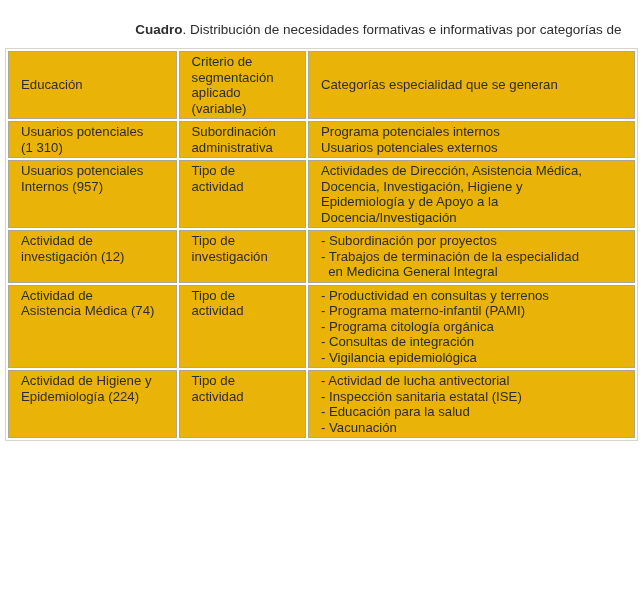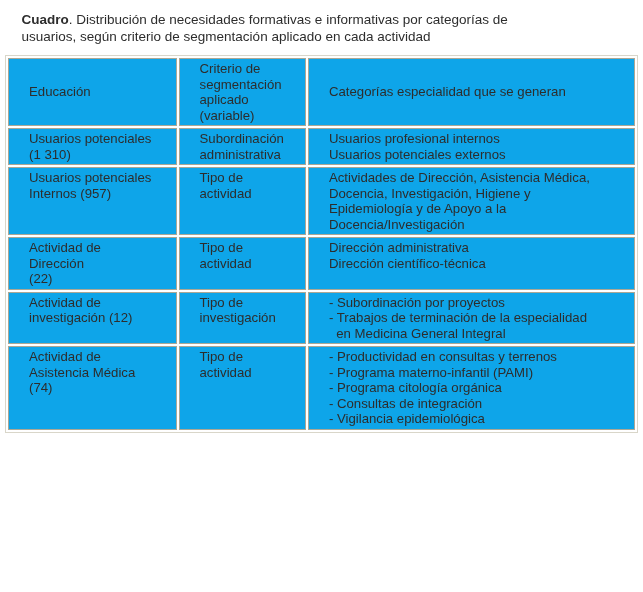--- a/index.html
+++ b/index.html
@@ -15,8 +15,8 @@
   }
   .caption {
     width: 600px;
-    margin: 11px auto 10px auto;
-    text-align: left;
+    margin: 21px auto 10px auto;
+    text-align: right;
     font-size: 13.5px;
     line-height: 17px;
   }

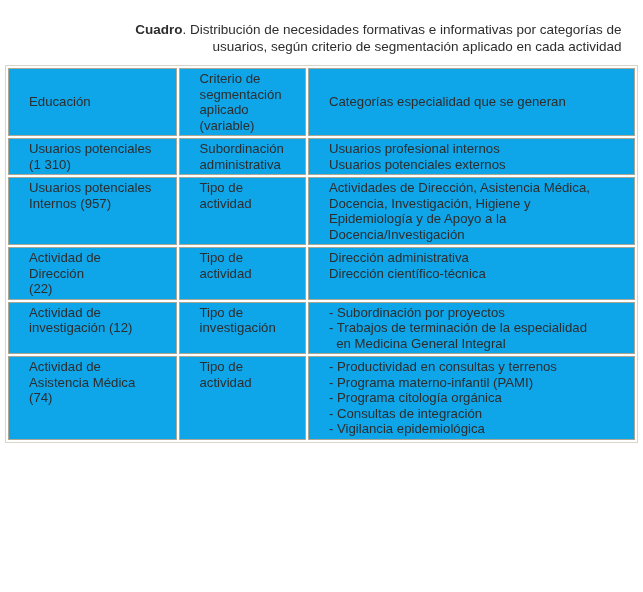--- a/index.html
+++ b/index.html
@@ -52,7 +52,6 @@
 
 <div class="caption">
   <div><b>Cuadro</b><span>. Distribución de necesidades formativas e informativas por categorías de</span></div>
-  <div>usuarios, según criterio de segmentación aplicado en cada actividad</div>
 </div>
 
 <table class="grid">

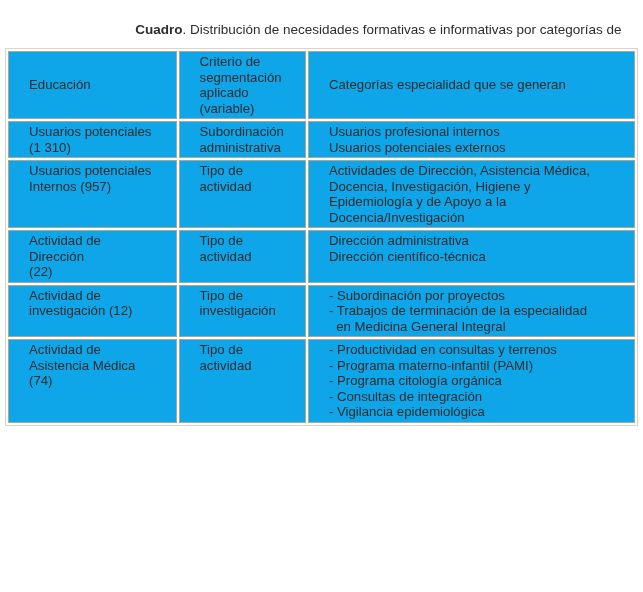--- a/index.html
+++ b/index.html
@@ -33,8 +33,8 @@
   }
   table.grid td {
     border: 1px solid #aaa795;
-    background: #0ea5e9;
-    padding: 2px 20px;
+    background: #eab308;
+    padding: 2px 12px;
     vertical-align: top;
     white-space: pre-wrap;
     overflow: hidden;

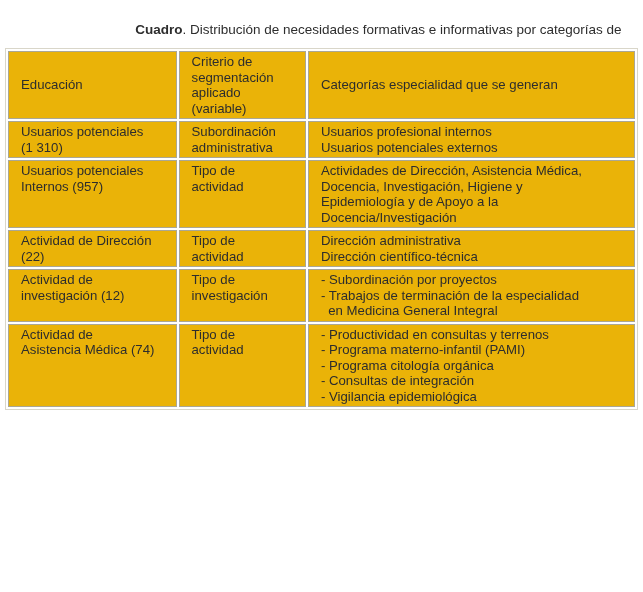--- a/index.html
+++ b/index.html
@@ -74,7 +74,7 @@
 (1 310)</td>
       <td>Subordinación
 administrativa</td>
-      <td>Usuarios profesional internos
+      <td>Programa potenciales internos
 Usuarios potenciales externos</td>
     </tr>
     <tr>

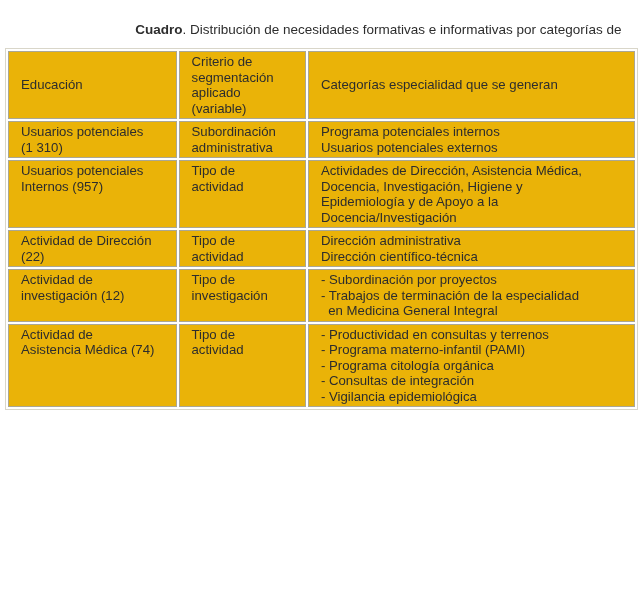--- a/index.html
+++ b/index.html
@@ -88,14 +88,6 @@
 Docencia/Investigación</td>
     </tr>
     <tr>
-      <td>Actividad de Dirección
-(22)</td>
-      <td>Tipo de
-actividad</td>
-      <td>Dirección administrativa
-Dirección científico-técnica</td>
-    </tr>
-    <tr>
       <td>Actividad de
 investigación (12)</td>
       <td>Tipo de

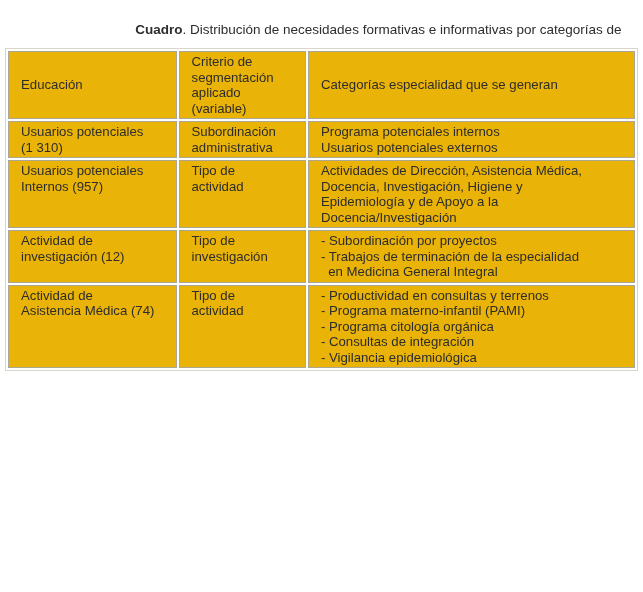--- a/index.html
+++ b/index.html
@@ -107,6 +107,16 @@
 - Consultas de integración
 - Vigilancia epidemiológica</td>
     </tr>
+    <tr>
+      <td>Actividad de Higiene y
+Epidemiología (224)</td>
+      <td>Tipo de
+actividad</td>
+      <td>- Actividad de lucha antivectorial
+- Inspección sanitaria estatal (ISE)
+- Educación para la salud
+- Vacunación</td>
+    </tr>
   </tbody>
 </table>
 

